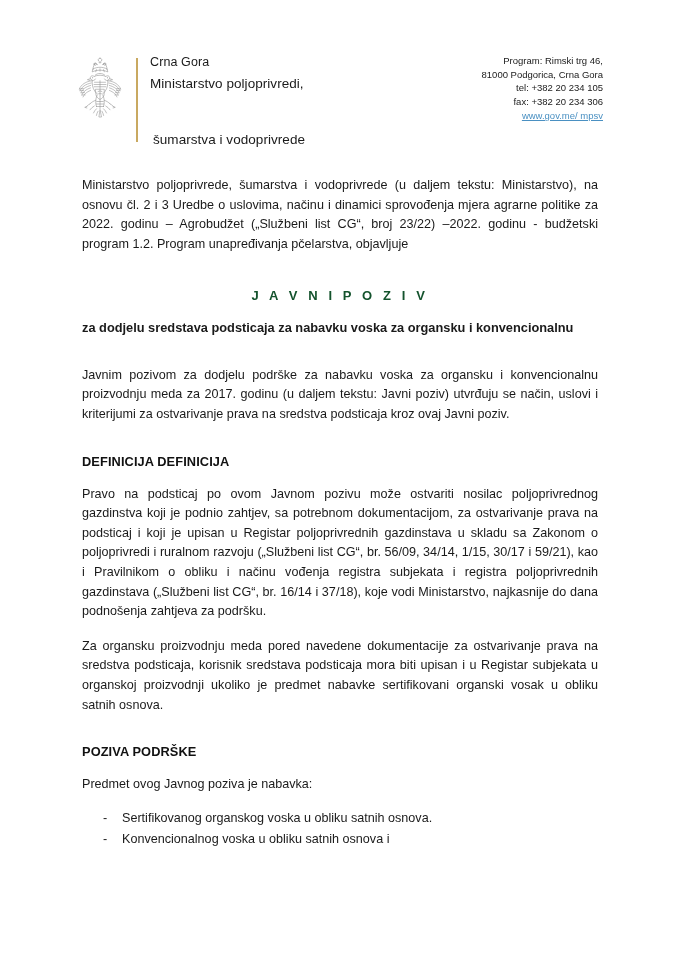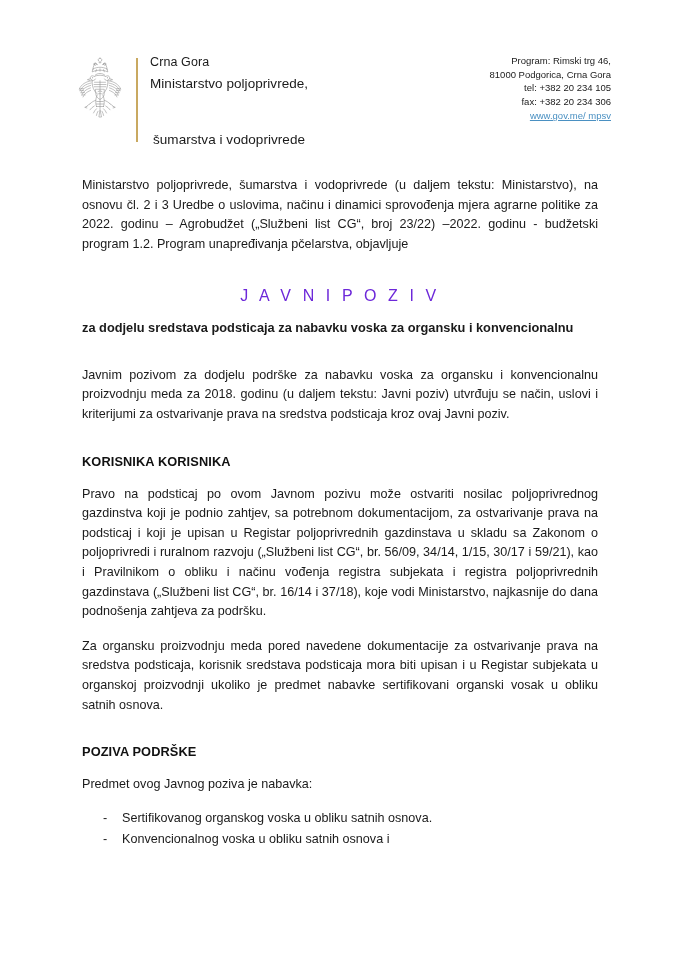--- a/index.html
+++ b/index.html
@@ -27,7 +27,7 @@
   .header {
     position: absolute;
     left: 0;
-    right: 0;
+    right: 8px;
     top: 44px;
     height: 96px;
   }

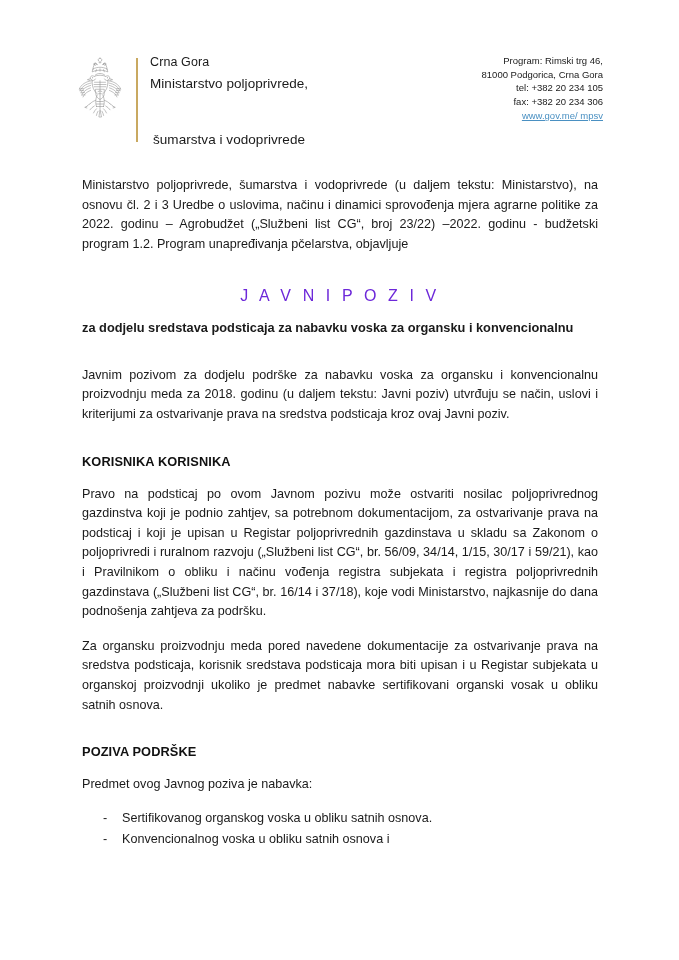--- a/index.html
+++ b/index.html
@@ -259,7 +259,7 @@
       <div class="letterhead-text">
         <div class="org-country">Crna Gora</div>
         <div class="org-ministry">
-          <span>Ministarstvo poljoprivrede,</span>
+          <span>Ministarstvo poljoprivredi,</span>
           <span class="line2">šumarstva i vodoprivrede</span>
         </div>
       </div>

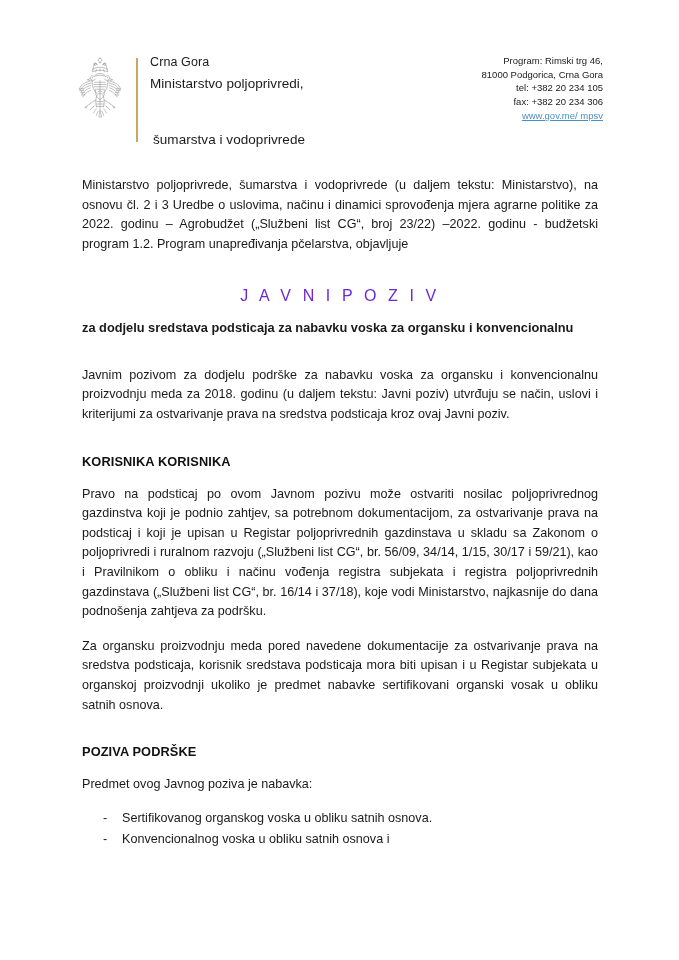--- a/index.html
+++ b/index.html
@@ -124,10 +124,10 @@
   }
 
   .doc-title {
-    font-size: 16px;
-    font-weight: normal;
+    font-size: 13px;
+    font-weight: bold;
     letter-spacing: 3.6px;
-    color: #6d28d9;
+    color: #14532d;
     line-height: 20px;
   }
 

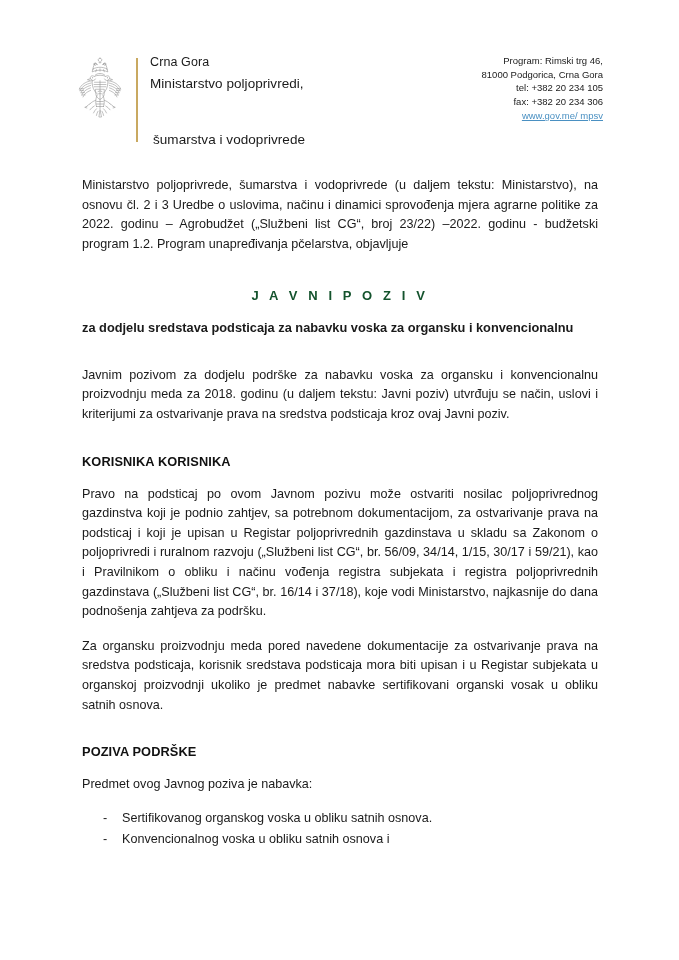--- a/index.html
+++ b/index.html
@@ -285,7 +285,7 @@
 
     <div class="section">
       <div class="section-body">
-        <p class="body-text">Javnim pozivom za dodjelu podrške za nabavku voska za organsku i konvencionalnu proizvodnju meda za 2018. godinu (u daljem tekstu: Javni poziv) utvrđuju se način, uslovi i kriterijumi za ostvarivanje prava na sredstva podsticaja kroz ovaj Javni poziv.</p>
+        <p class="body-text">Javnim pozivom za dodjelu podrške za nabavku voska za organsku i konvencionalnu proizvodnju meda za 2017. godinu (u daljem tekstu: Javni poziv) utvrđuju se način, uslovi i kriterijumi za ostvarivanje prava na sredstva podsticaja kroz ovaj Javni poziv.</p>
       </div>
     </div>
 

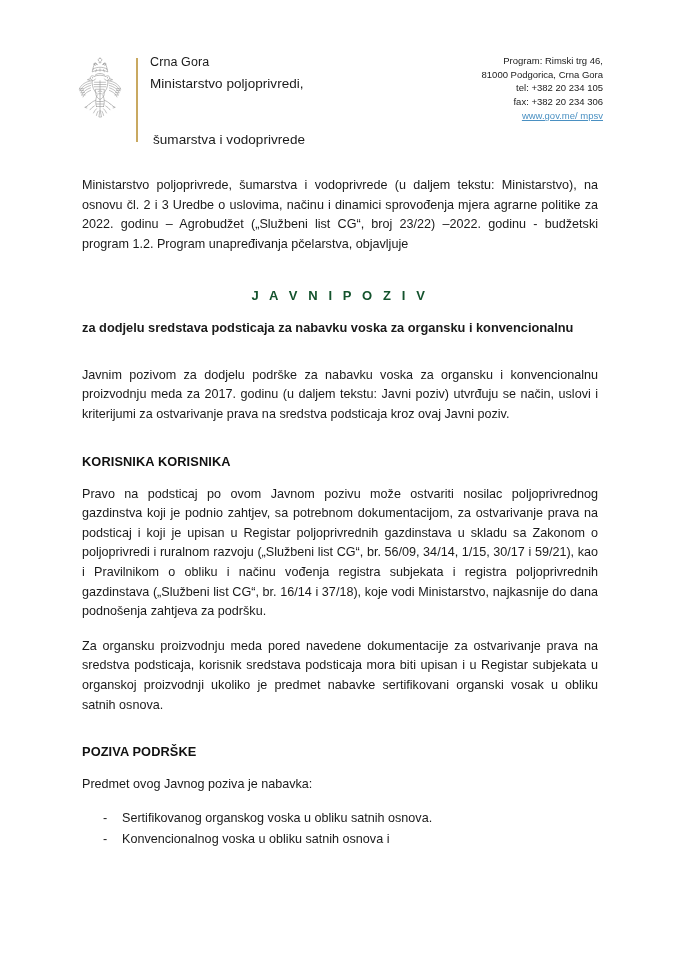--- a/index.html
+++ b/index.html
@@ -290,7 +290,7 @@
     </div>
 
     <div class="section">
-      <h2 class="section-heading">KORISNIKA KORISNIKA</h2>
+      <h2 class="section-heading">DEFINICIJA DEFINICIJA</h2>
       <div class="section-body">
         <p class="body-text">Pravo na podsticaj po ovom Javnom pozivu može ostvariti nosilac poljoprivrednog gazdinstva koji je podnio zahtjev, sa potrebnom dokumentacijom, za ostvarivanje prava na podsticaj i koji je upisan u Registar poljoprivrednih gazdinstava u skladu sa Zakonom o poljoprivredi i ruralnom razvoju („Službeni list CG“, br. 56/09, 34/14, 1/15, 30/17 i 59/21), kao i Pravilnikom o obliku i načinu vođenja registra subjekata i registra poljoprivrednih gazdinstava („Službeni list CG“, br. 16/14 i 37/18), koje vodi Ministarstvo, najkasnije do dana podnošenja zahtjeva za podršku.</p>
         <p class="body-text">Za organsku proizvodnju meda pored navedene dokumentacije za ostvarivanje prava na sredstva podsticaja, korisnik sredstava podsticaja mora biti upisan i u Registar subjekata u organskoj proizvodnji ukoliko je predmet nabavke sertifikovani organski vosak u obliku satnih osnova.</p>

